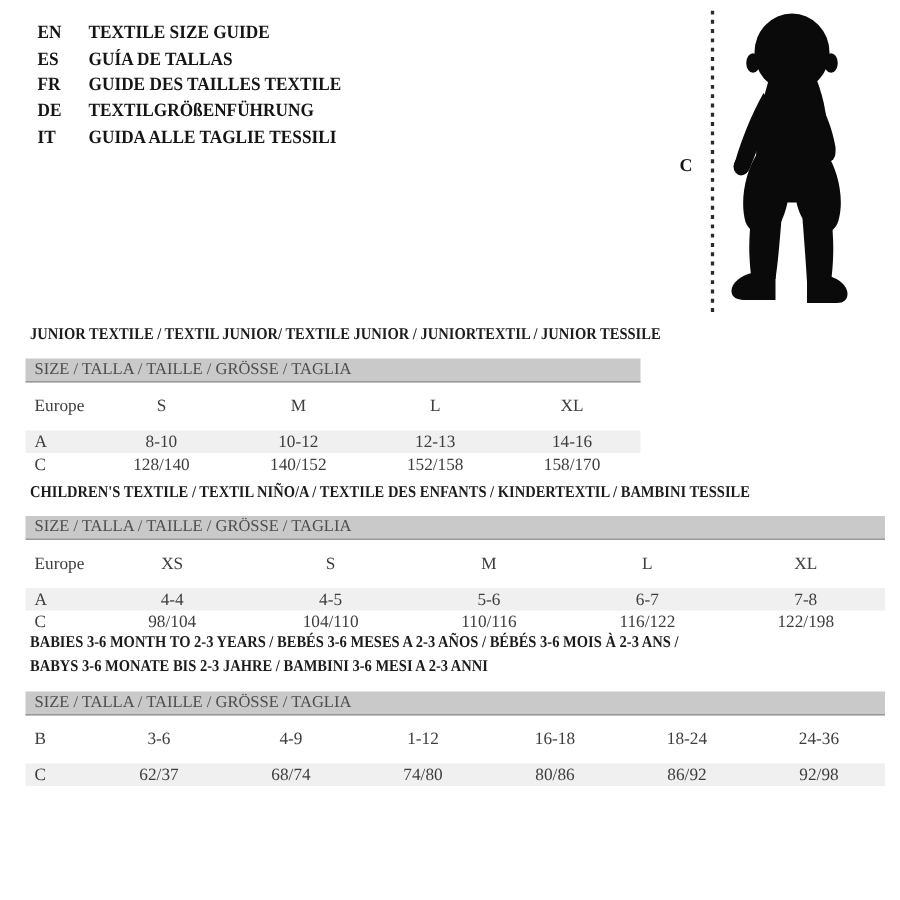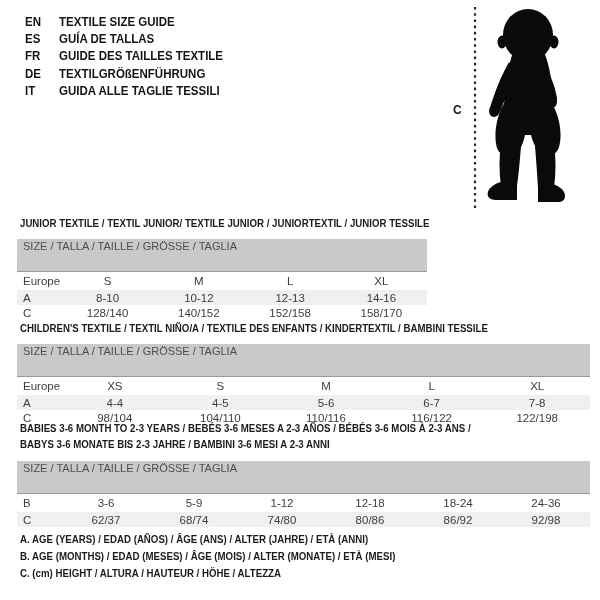--- a/index.html
+++ b/index.html
@@ -5,7 +5,7 @@
   html,body { margin:0; padding:0; background:#ffffff; }
   .page {
     position:relative; width:600px; height:600px; background:#ffffff;
-    font-family:Liberation Sans, sans-serif; overflow:hidden;
+    font-family:Liberation Serif, serif; overflow:hidden;
   }
 
   

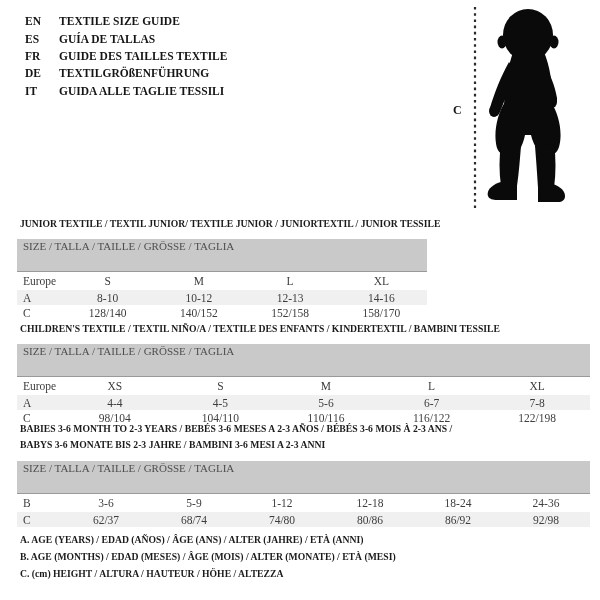--- a/index.html
+++ b/index.html
@@ -41,7 +41,7 @@
   #t2 { top:344px; width:573px; }
   #t3 { top:461px; width:573px; }
   .band {
-    height:33px; line-height:15px; background:#c9c9c9; color:#4e4e4e;
+    height:16px; line-height:15px; background:#c9c9c9; color:#4e4e4e;
     font-size:11px; padding-left:6px; box-sizing:border-box;
     border-bottom:1px solid #999999; white-space:nowrap;
   }

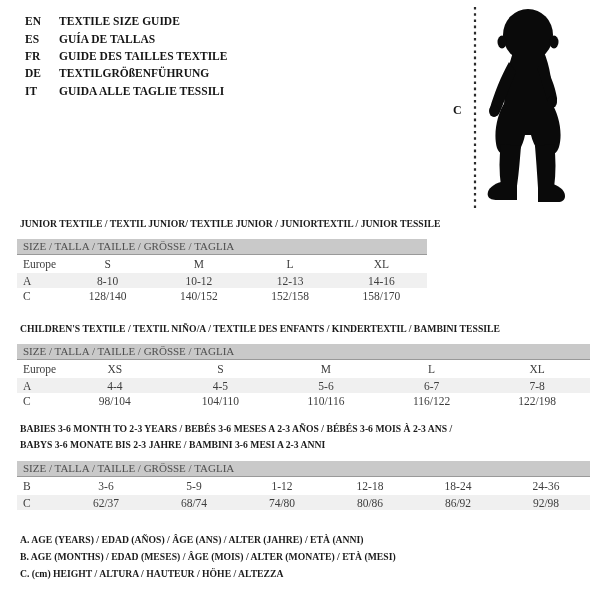--- a/index.html
+++ b/index.html
@@ -46,7 +46,7 @@
     border-bottom:1px solid #999999; white-space:nowrap;
   }
   .row { display:flex; align-items:center; height:16px; font-size:11.5px; color:#3d3d3d; }
-  .row.hdr { height:18px; }
+  .row.hdr { height:32px; }
   .row.shaded { background:#f0f0f0; height:15px; }
   .lab { width:45px; padding-left:6px; box-sizing:border-box; flex:none; }
   .val { flex:1; text-align:center; }

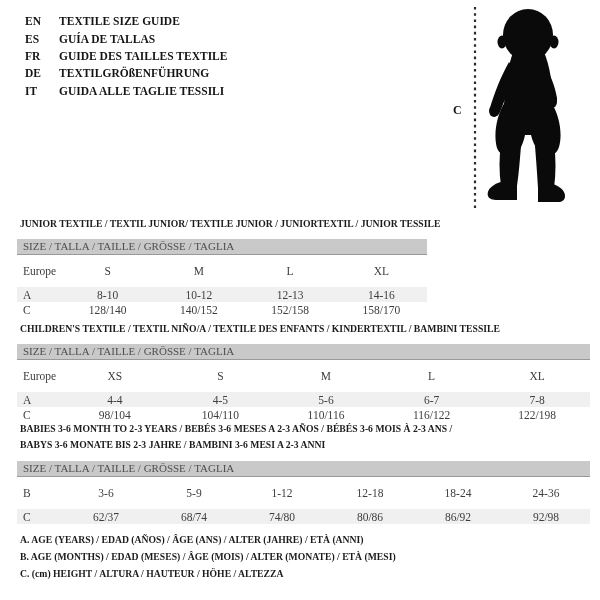--- a/index.html
+++ b/index.html
@@ -172,7 +172,7 @@
     <div class="row hdr">
       <span class="lab">B</span>
       <span class="val">3-6</span>
-      <span class="val">5-9</span>
+      <span class="val">4-9</span>
       <span class="val">1-12</span>
       <span class="val">12-18</span>
       <span class="val">18-24</span>

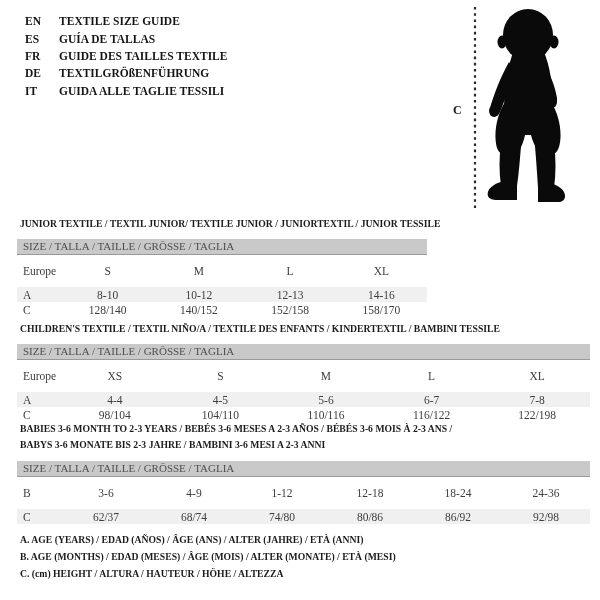--- a/index.html
+++ b/index.html
@@ -174,7 +174,7 @@
       <span class="val">3-6</span>
       <span class="val">4-9</span>
       <span class="val">1-12</span>
-      <span class="val">12-18</span>
+      <span class="val">16-18</span>
       <span class="val">18-24</span>
       <span class="val">24-36</span>
     </div>

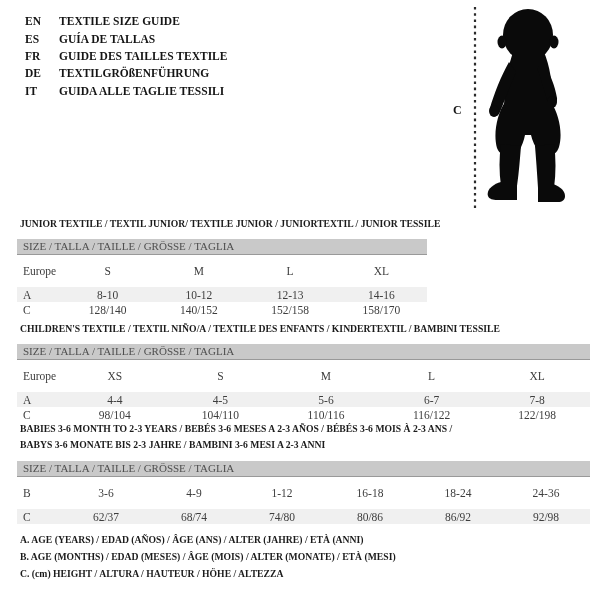--- a/index.html
+++ b/index.html
@@ -189,11 +189,6 @@
     </div>
   </div>
 
-  <div class="footnotes">
-    <div class="footnote">A. AGE (YEARS) / EDAD (AÑOS) / ÂGE (ANS) / ALTER (JAHRE) / ETÀ (ANNI)</div>
-    <div class="footnote">B. AGE (MONTHS) / EDAD (MESES) / ÂGE (MOIS) / ALTER (MONATE) / ETÀ (MESI)</div>
-    <div class="footnote">C. (cm) HEIGHT / ALTURA / HAUTEUR / HÖHE / ALTEZZA</div>
-  </div>
 
 </div>
 

